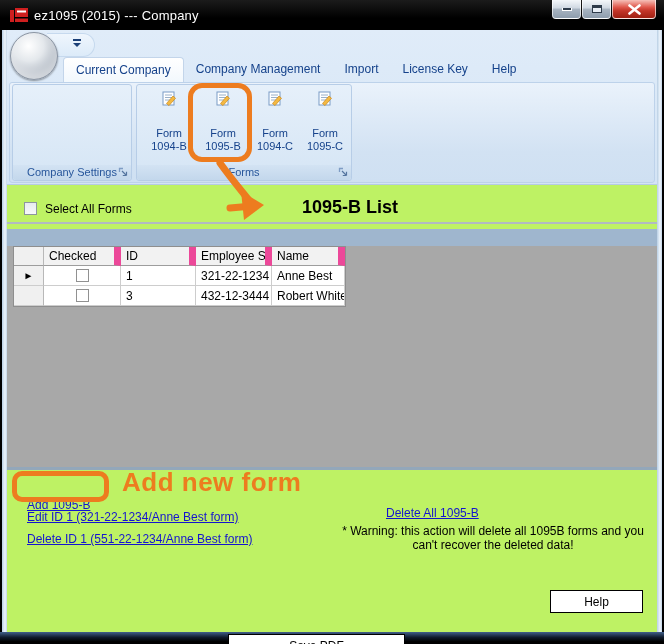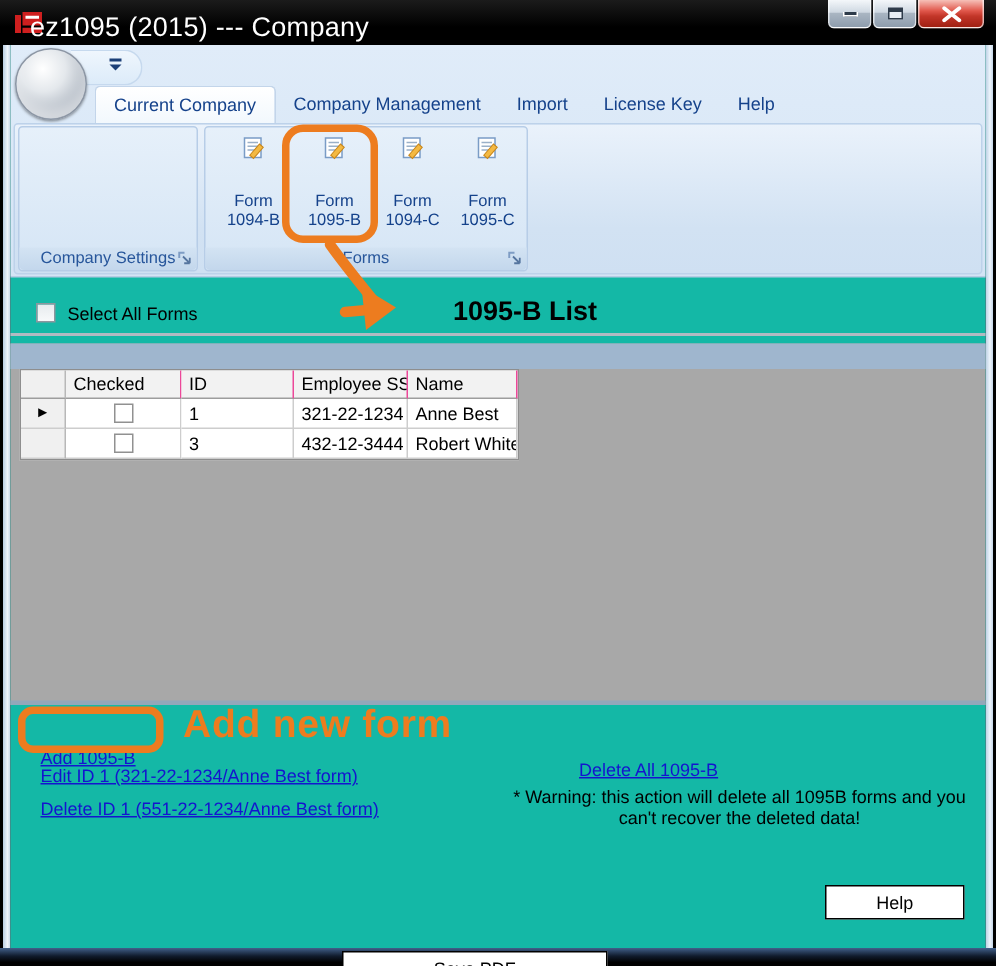--- a/index.html
+++ b/index.html
@@ -9,7 +9,7 @@
   
   .titlebar { position:absolute; left:0; top:0; width:664px; height:30px; background:linear-gradient(#1b1b1b,#000 60%); }
   .app-icon { position:absolute; left:10px; top:8px; }
-  .win-title { position:absolute; left:20px; top:8px; color:#fff; font-size:18px; letter-spacing:.2px; }
+  .win-title { position:absolute; left:34px; top:8px; color:#fff; font-size:13px; letter-spacing:.2px; }
   .win-btns { position:absolute; right:8px; top:0; display:flex; }
   .wbtn { height:19px; border:1px solid rgba(255,255,255,.65); border-top:none; border-radius:0 0 4px 4px; display:flex; align-items:center; justify-content:center; margin-left:1px; }
   .wbtn-min, .wbtn-max { width:29px; background:linear-gradient(#f4f7fa,#cfd8e2 45%,#a9b5c2 50%,#8e9dad); }

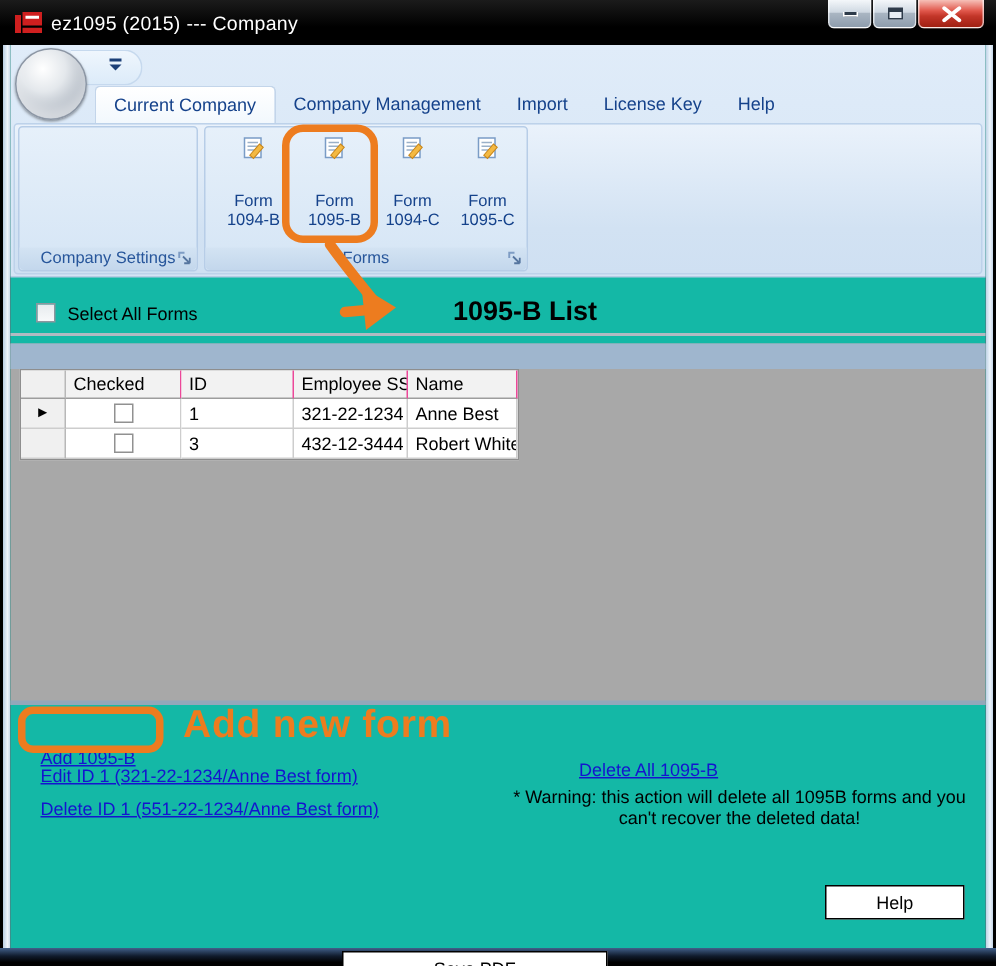--- a/index.html
+++ b/index.html
@@ -23,7 +23,7 @@
   .bottom-frame { position:absolute; left:0; bottom:0; width:664px; height:12px; background:linear-gradient(#41608a,#101b2c 45%,#000 80%); }
 
   
-  .body { position:absolute; left:7px; top:30px; width:650px; height:602px; background:#14b8a6; }
+  .body { position:absolute; left:7px; top:30px; width:650px; height:602px; background:#bef264; }
 
   
   .ribbon { position:absolute; left:0; top:0; width:650px; height:155px; background:linear-gradient(#e0ecf9,#d4e4f5); border-bottom:1px solid #b6cbe4; }

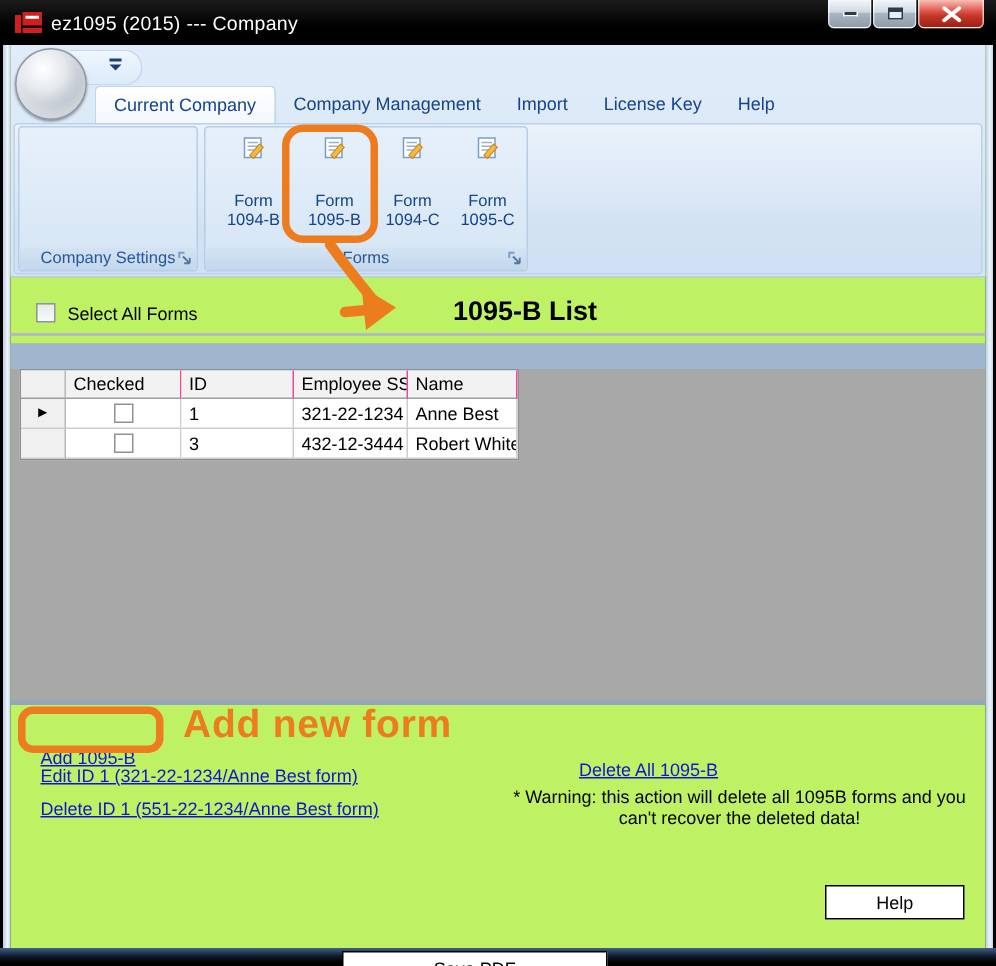--- a/index.html
+++ b/index.html
@@ -62,7 +62,7 @@
   .datagrid { position:absolute; left:6px; top:0; border:1px solid #8e8e8e; border-collapse:collapse; background:#fff; font-size:12px; color:#000; }
   .dg-row { display:flex; }
   .dg-cell { border-right:1px solid #cdcdcd; border-bottom:1px solid #cdcdcd; padding-left:5px; display:flex; align-items:center; background:#fff; height:20px; overflow:hidden; white-space:nowrap; }
-  .dg-head .dg-cell { background:#f2f2f2; border-right:1px solid #ec4899; border-bottom:1px solid #9d9d9d; height:19px; }
+  .dg-head .dg-cell { background:#f2f2f2; border-right:7px solid #ec4899; border-bottom:1px solid #9d9d9d; height:19px; }
   .dg-rowhead { width:30px; justify-content:center; padding-left:0; background:#f0f0f0 !important; border-right:1px solid #b8b8b8 !important; }
   .col-checked { width:77px; }
   .col-id { width:75px; }

